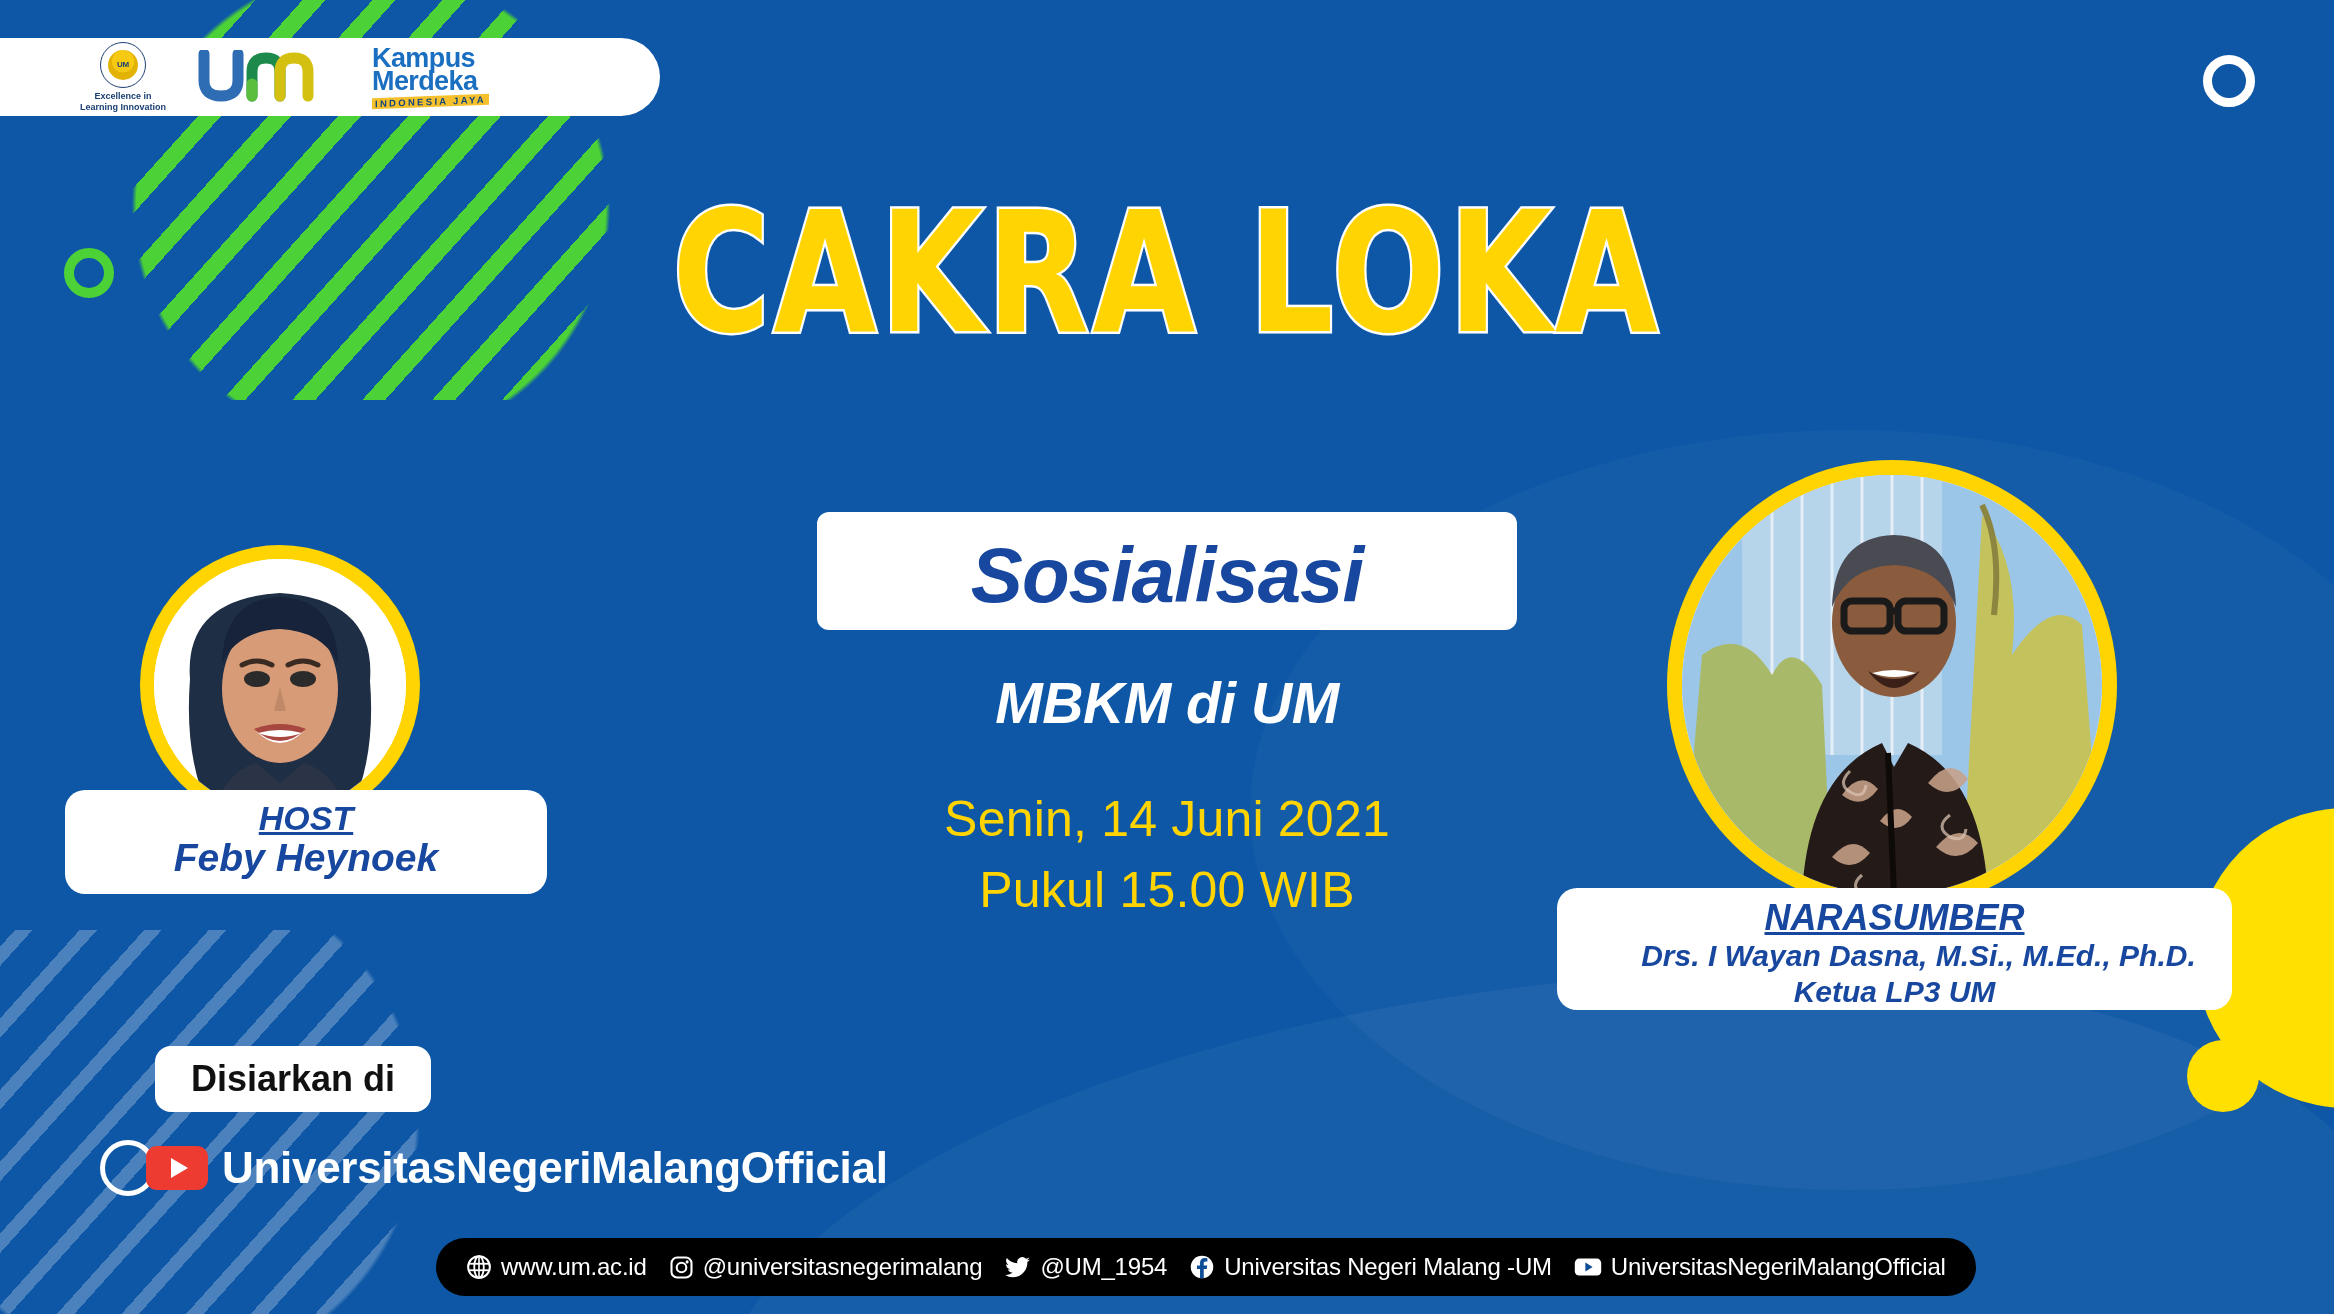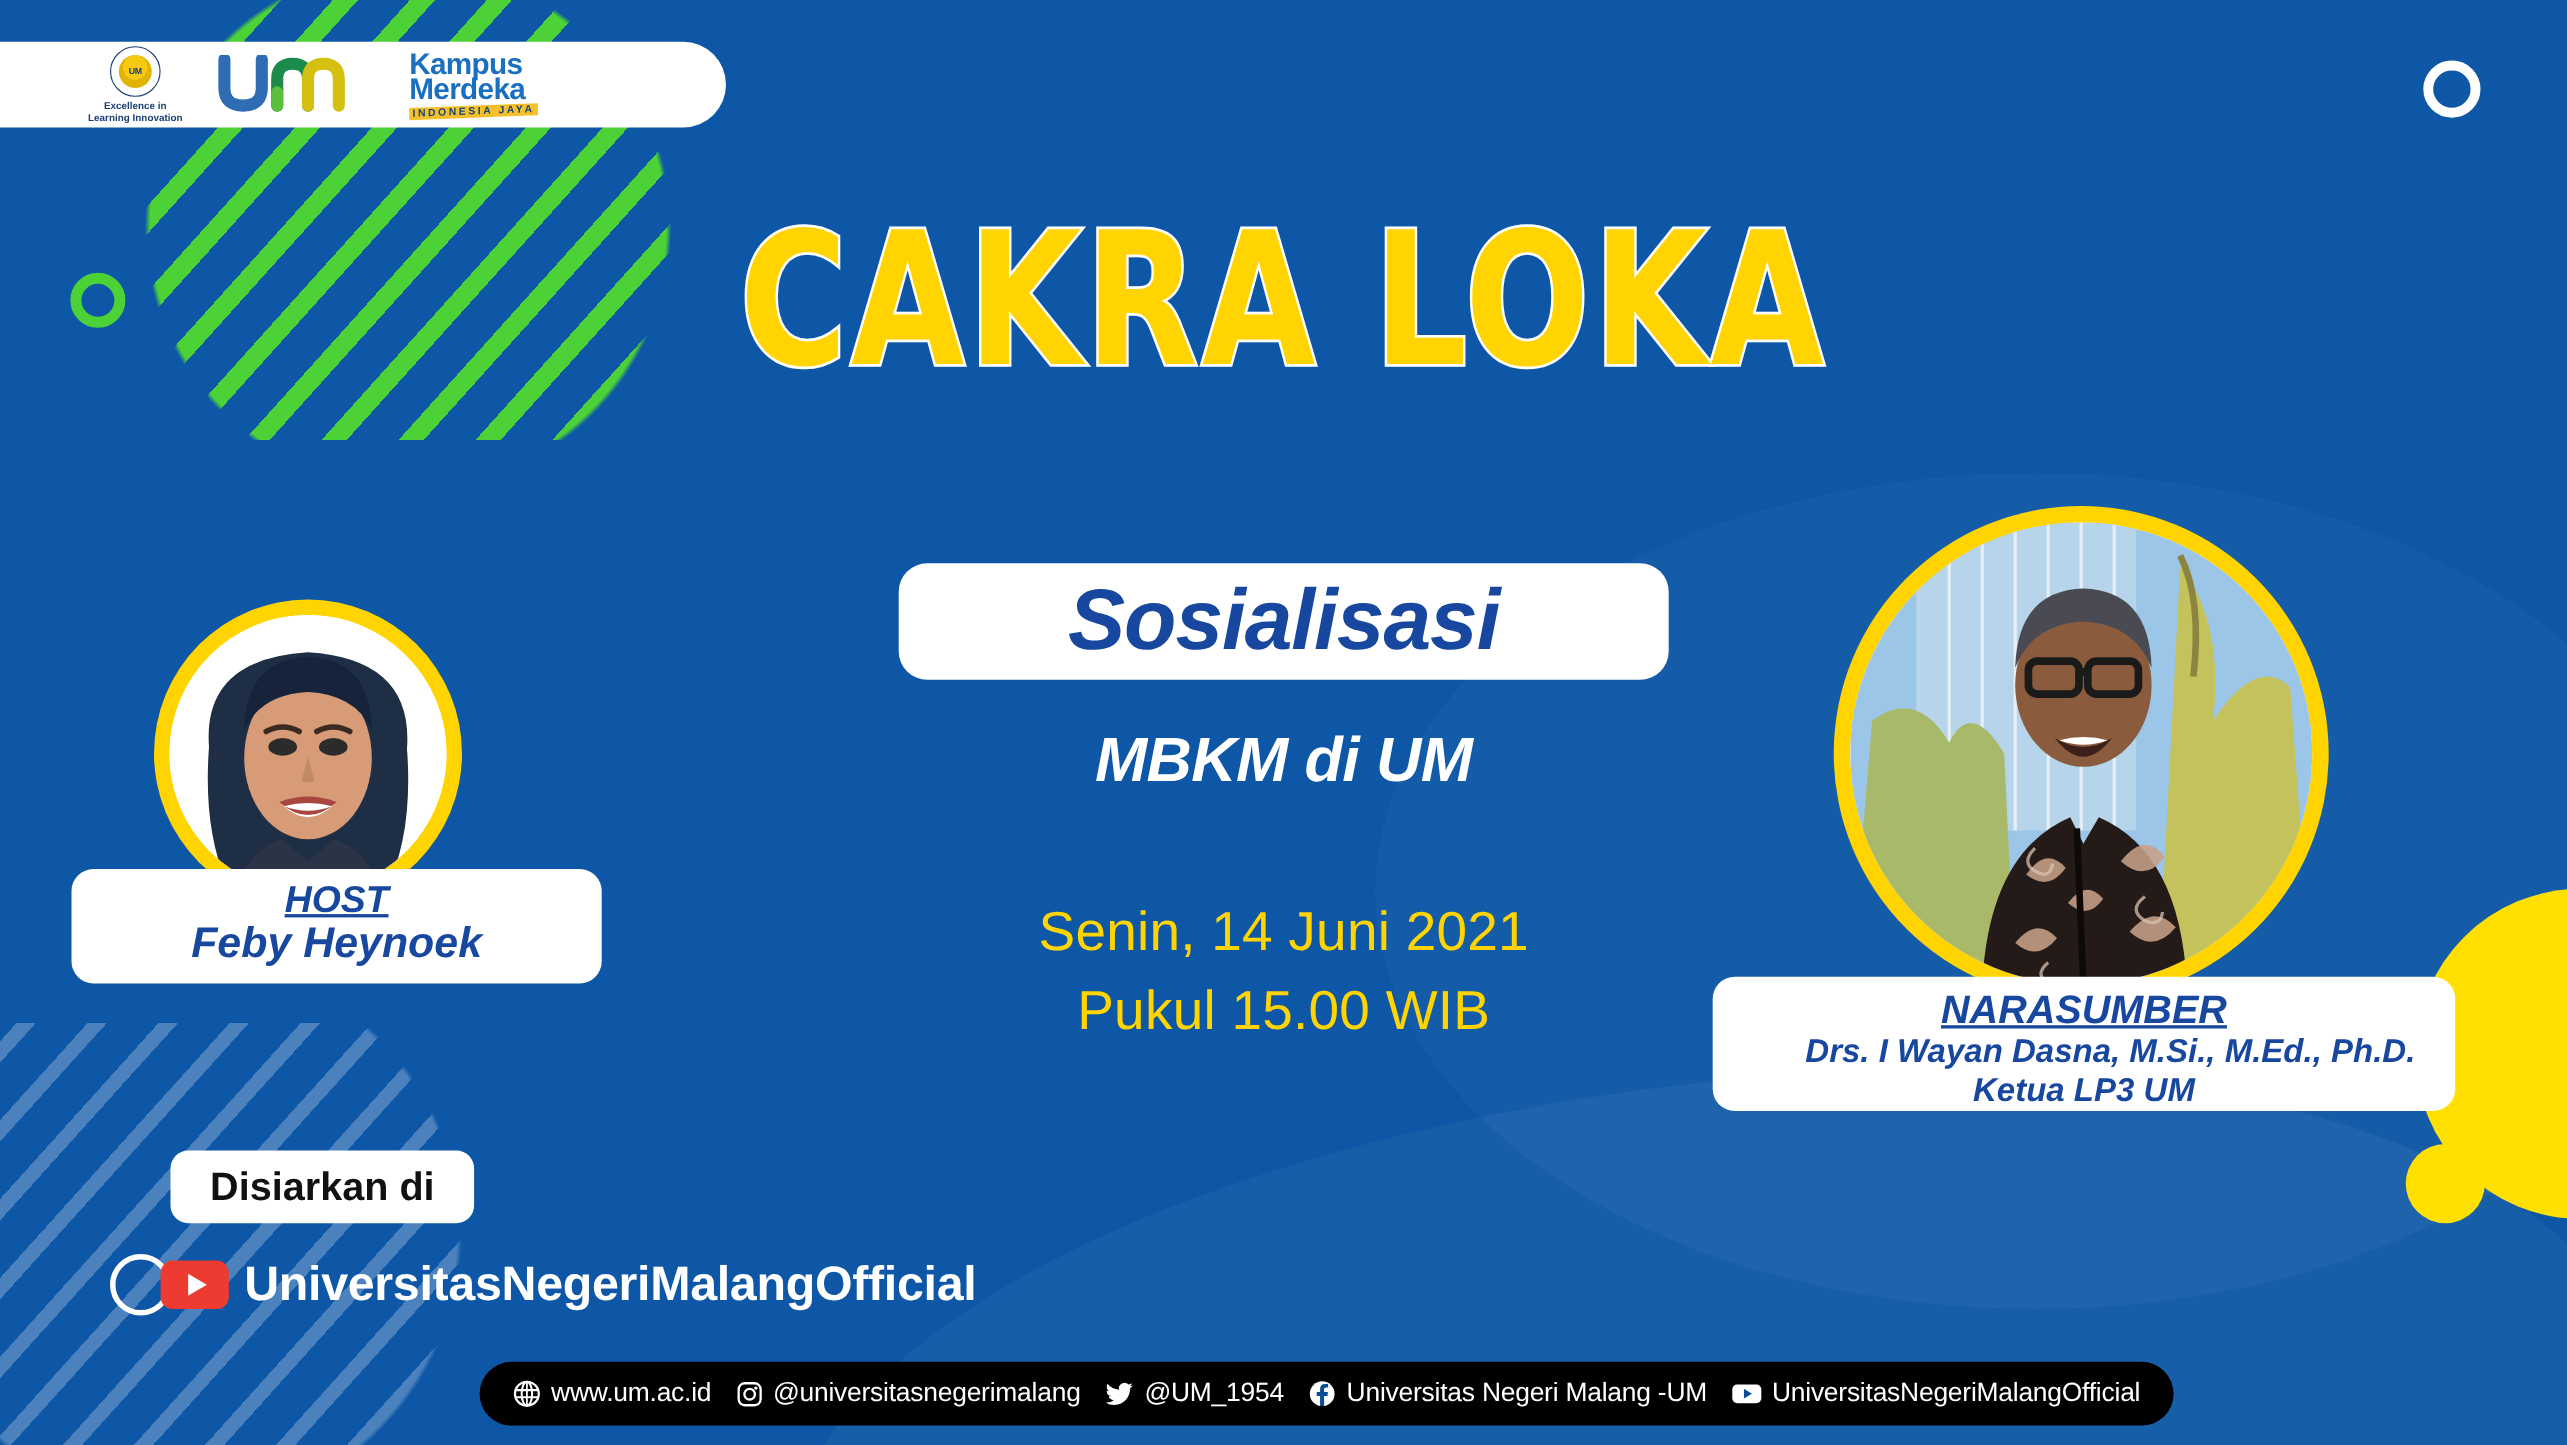--- a/index.html
+++ b/index.html
@@ -131,8 +131,8 @@
   .sosialisasi-pill{
     display:inline-block;
     background:#fff;
-    border-radius:26px;
-    padding:12px 62px 16px;
+    border-radius:12px;
+    padding:24px 62px 16px;
     min-width:700px;
   }
   .sosialisasi-pill span{

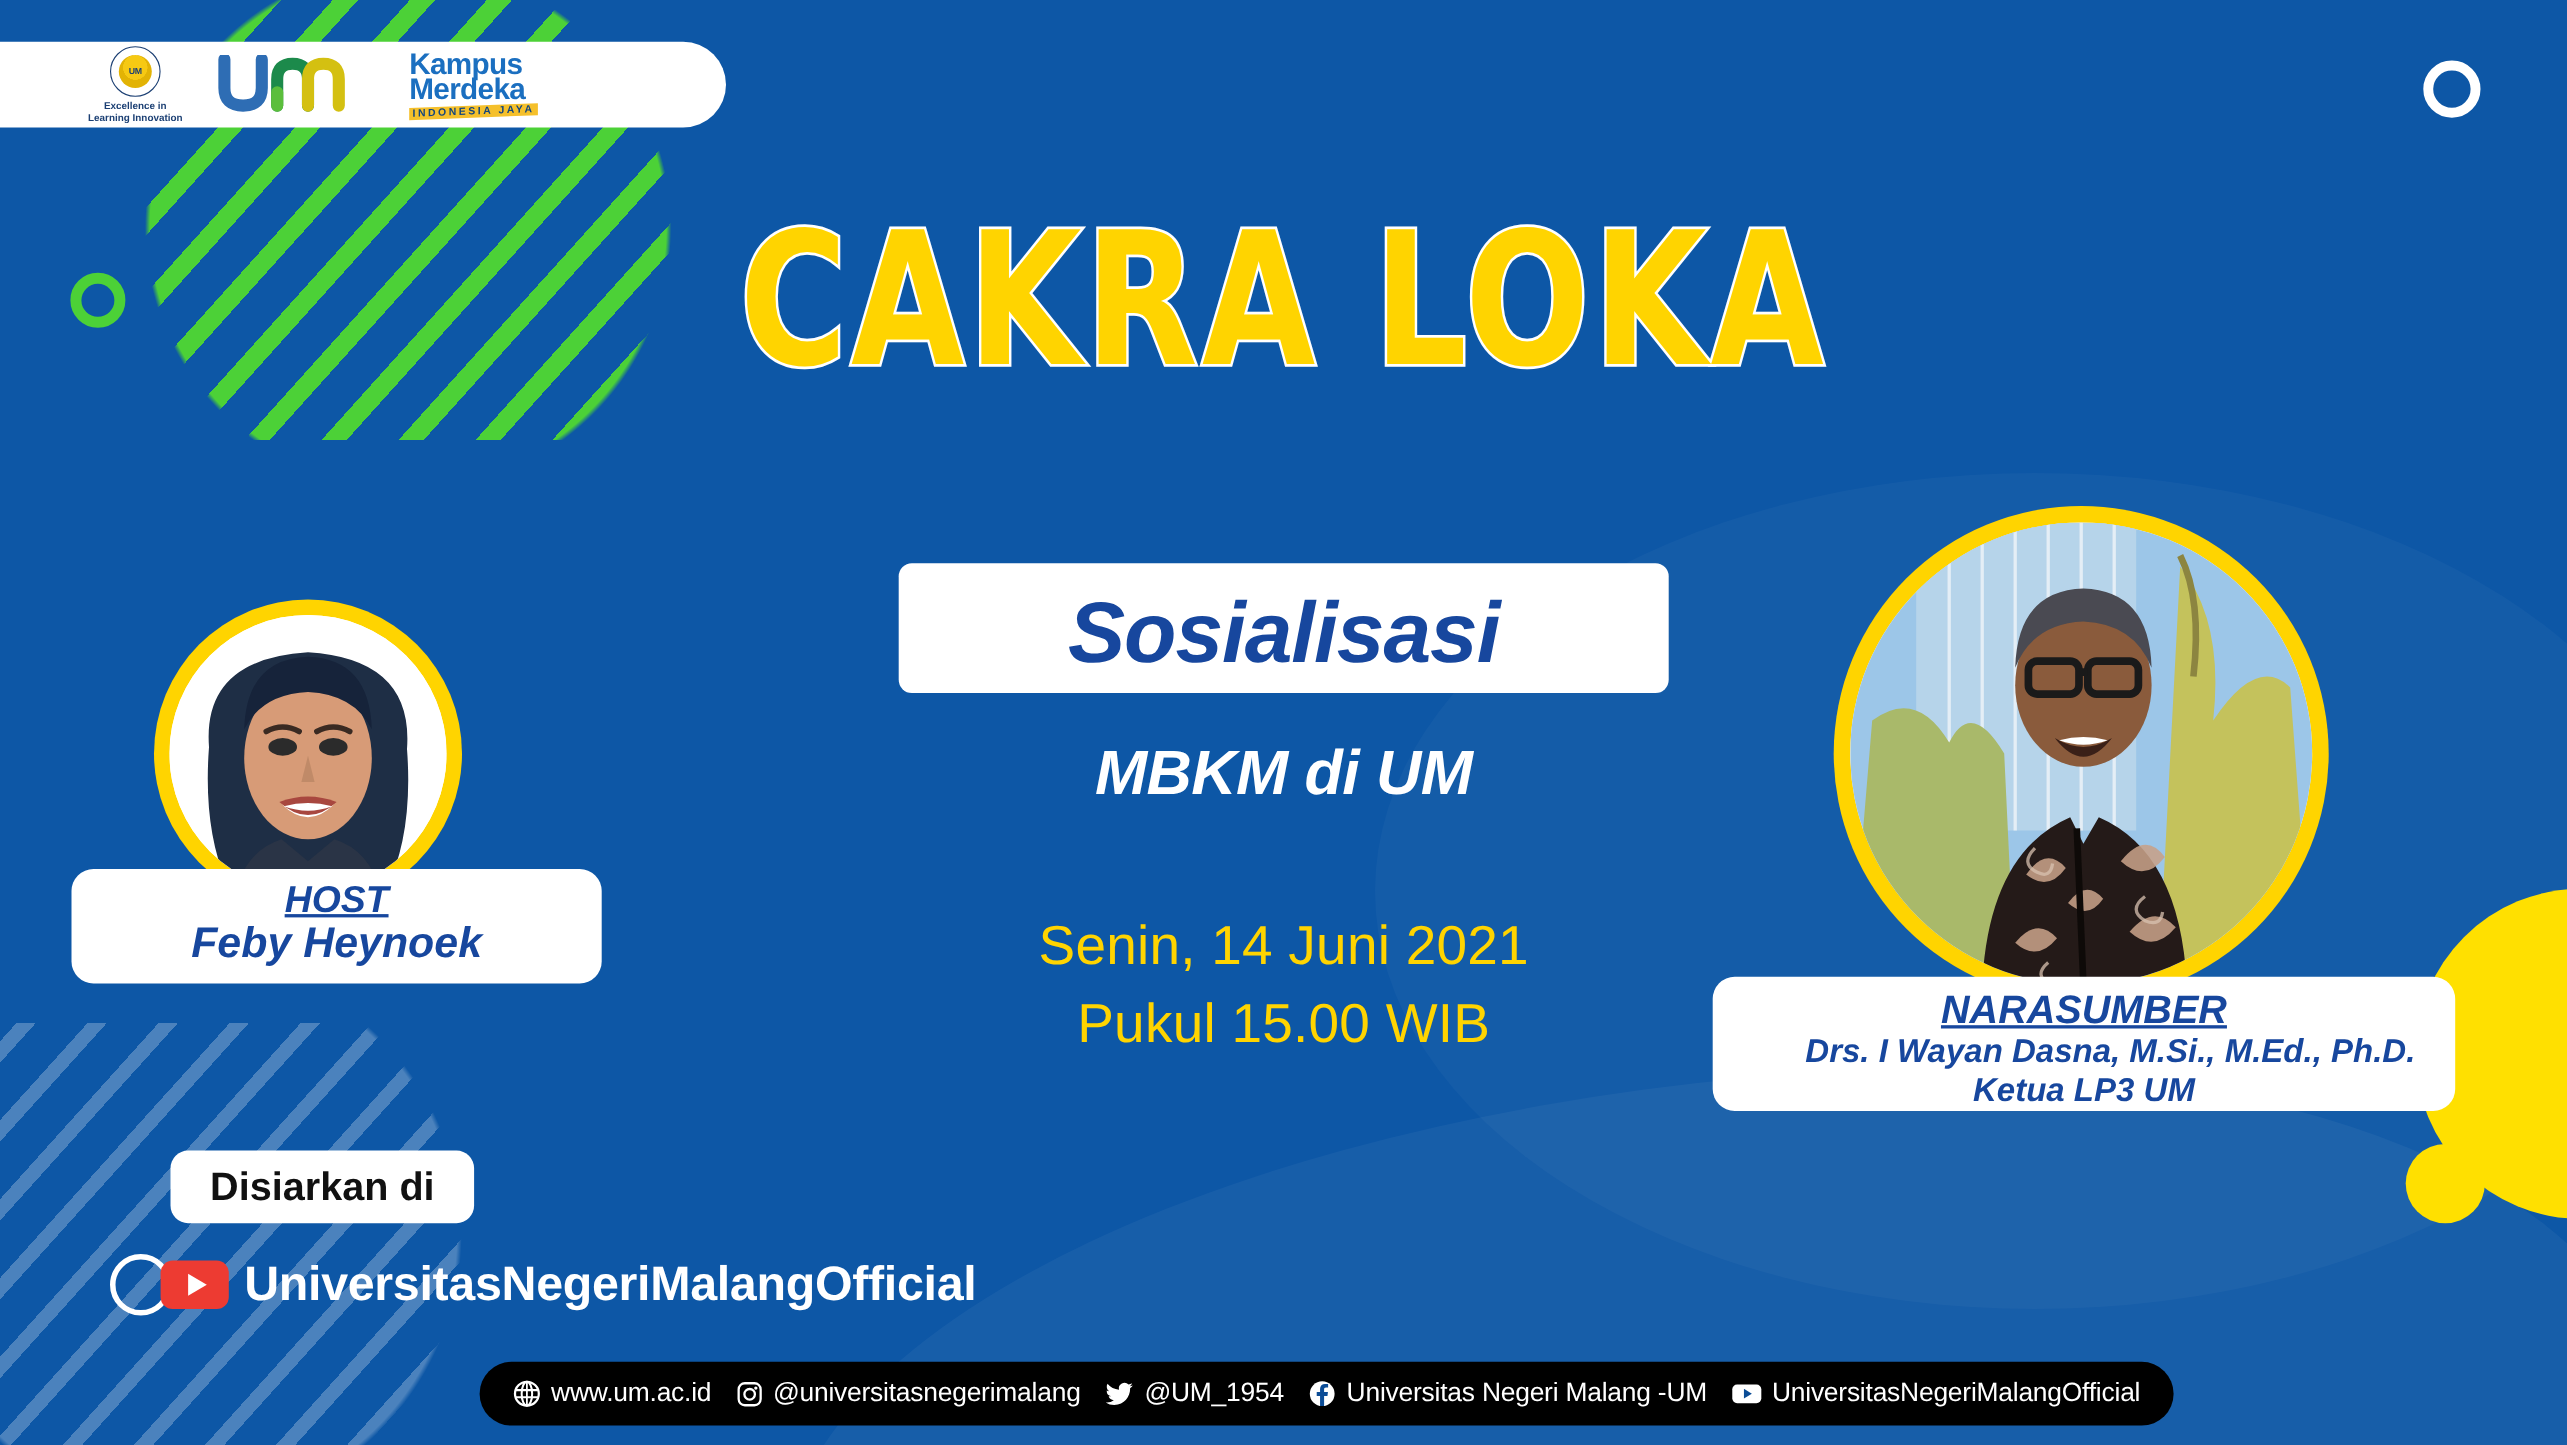--- a/index.html
+++ b/index.html
@@ -146,7 +146,7 @@
     line-height:1.12; letter-spacing:-.5px;
   }
   .datetime{
-    margin-top:88px;
+    margin-top:48px;
     color:#FFD400;
     font-size:50px; font-weight:normal;
     line-height:1.42; letter-spacing:.2px;

